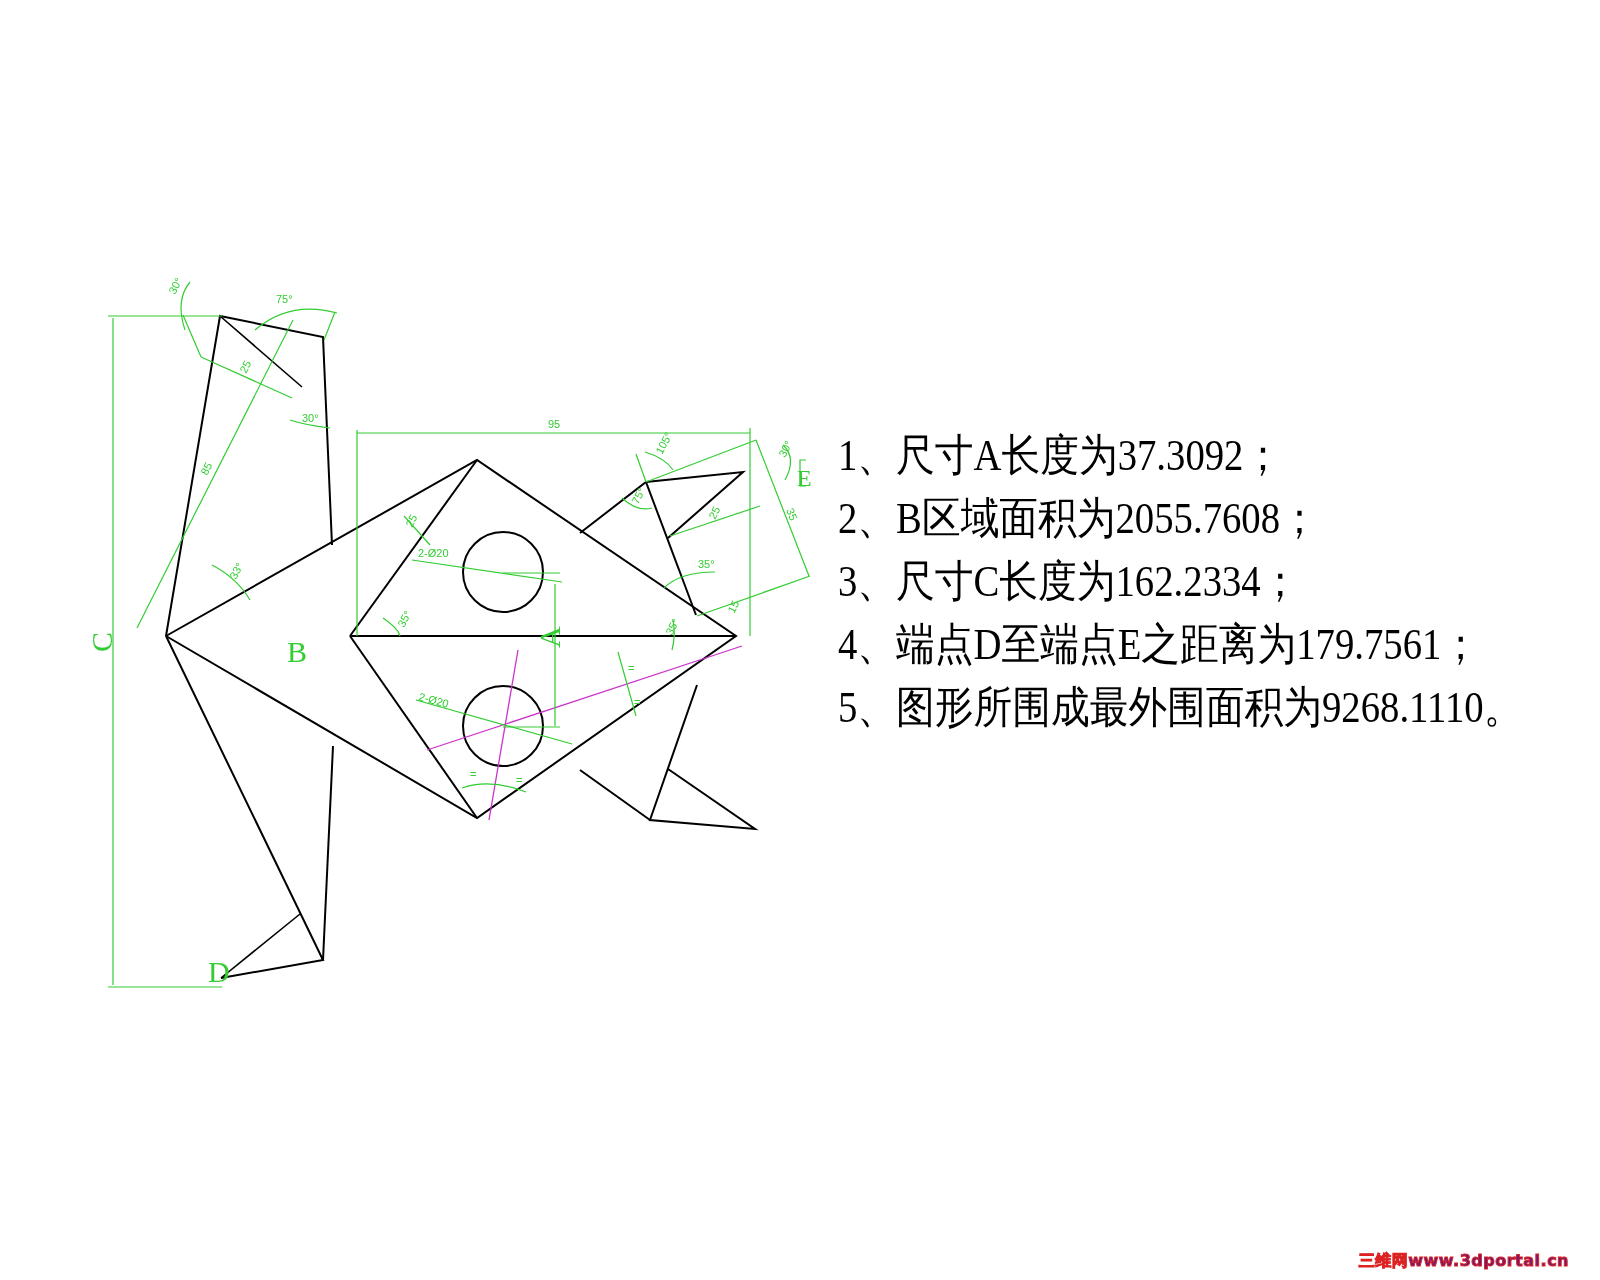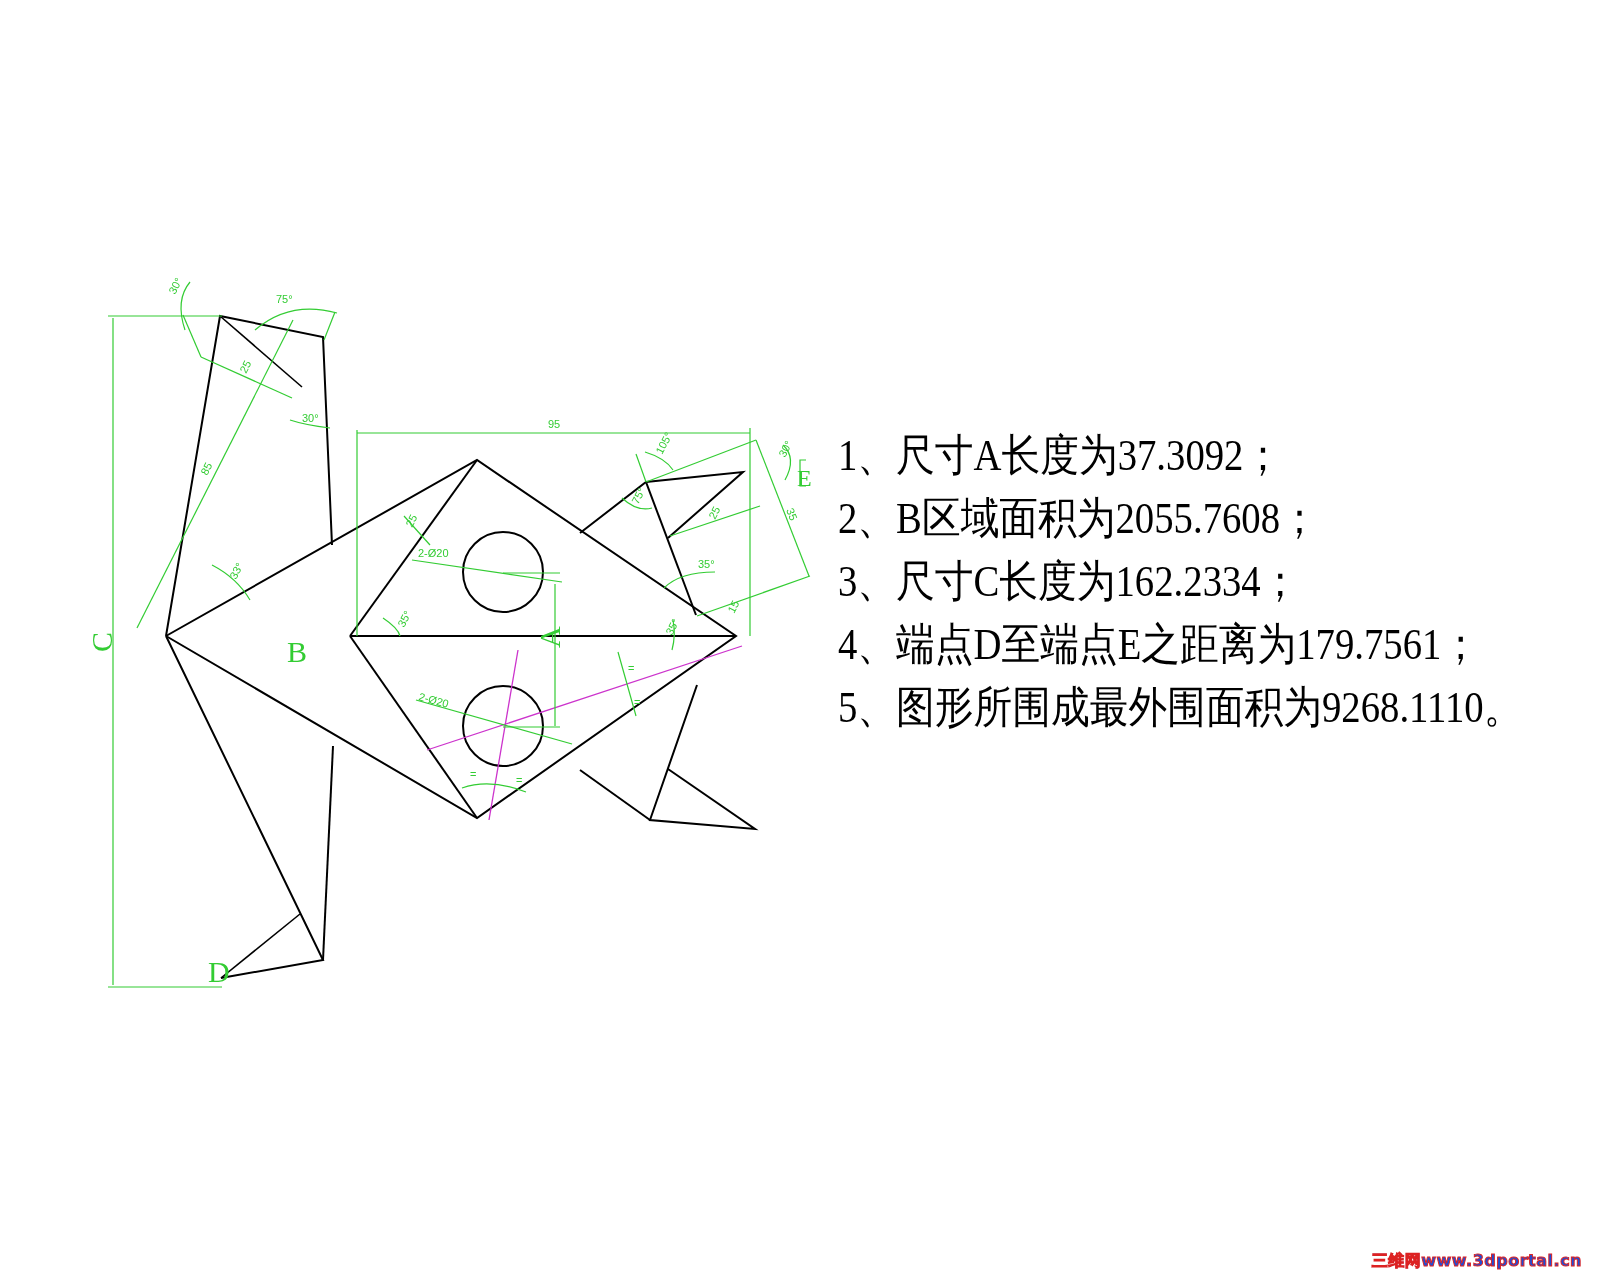--- a/index.html
+++ b/index.html
@@ -13,7 +13,7 @@
   .lbl { fill: #33cc33; font-family: "Liberation Serif", serif; font-size: 30px; }
   #notes { position: absolute; left: 838px; top: 424px; font-family: "Liberation Serif", "DejaVu Serif", serif; font-size: 44px; line-height: 63px; color: #000; transform: scaleX(0.88); transform-origin: left top; white-space: nowrap; }
   .note-line { display: block; }
-  #watermark { position: absolute; right: 18px; bottom: 8px; font-family: "DejaVu Sans", sans-serif; font-size: 16px; font-weight: bold; color: #1d4ed8; -webkit-text-stroke: 1px #dd2222; letter-spacing: 0.5px; }
+  #watermark { position: absolute; right: 31px; bottom: 8px; font-family: "DejaVu Sans", sans-serif; font-size: 16px; font-weight: bold; color: #701a75; -webkit-text-stroke: 1px #dd2222; letter-spacing: 0.5px; }
 </style>
 </head>
 <body>

